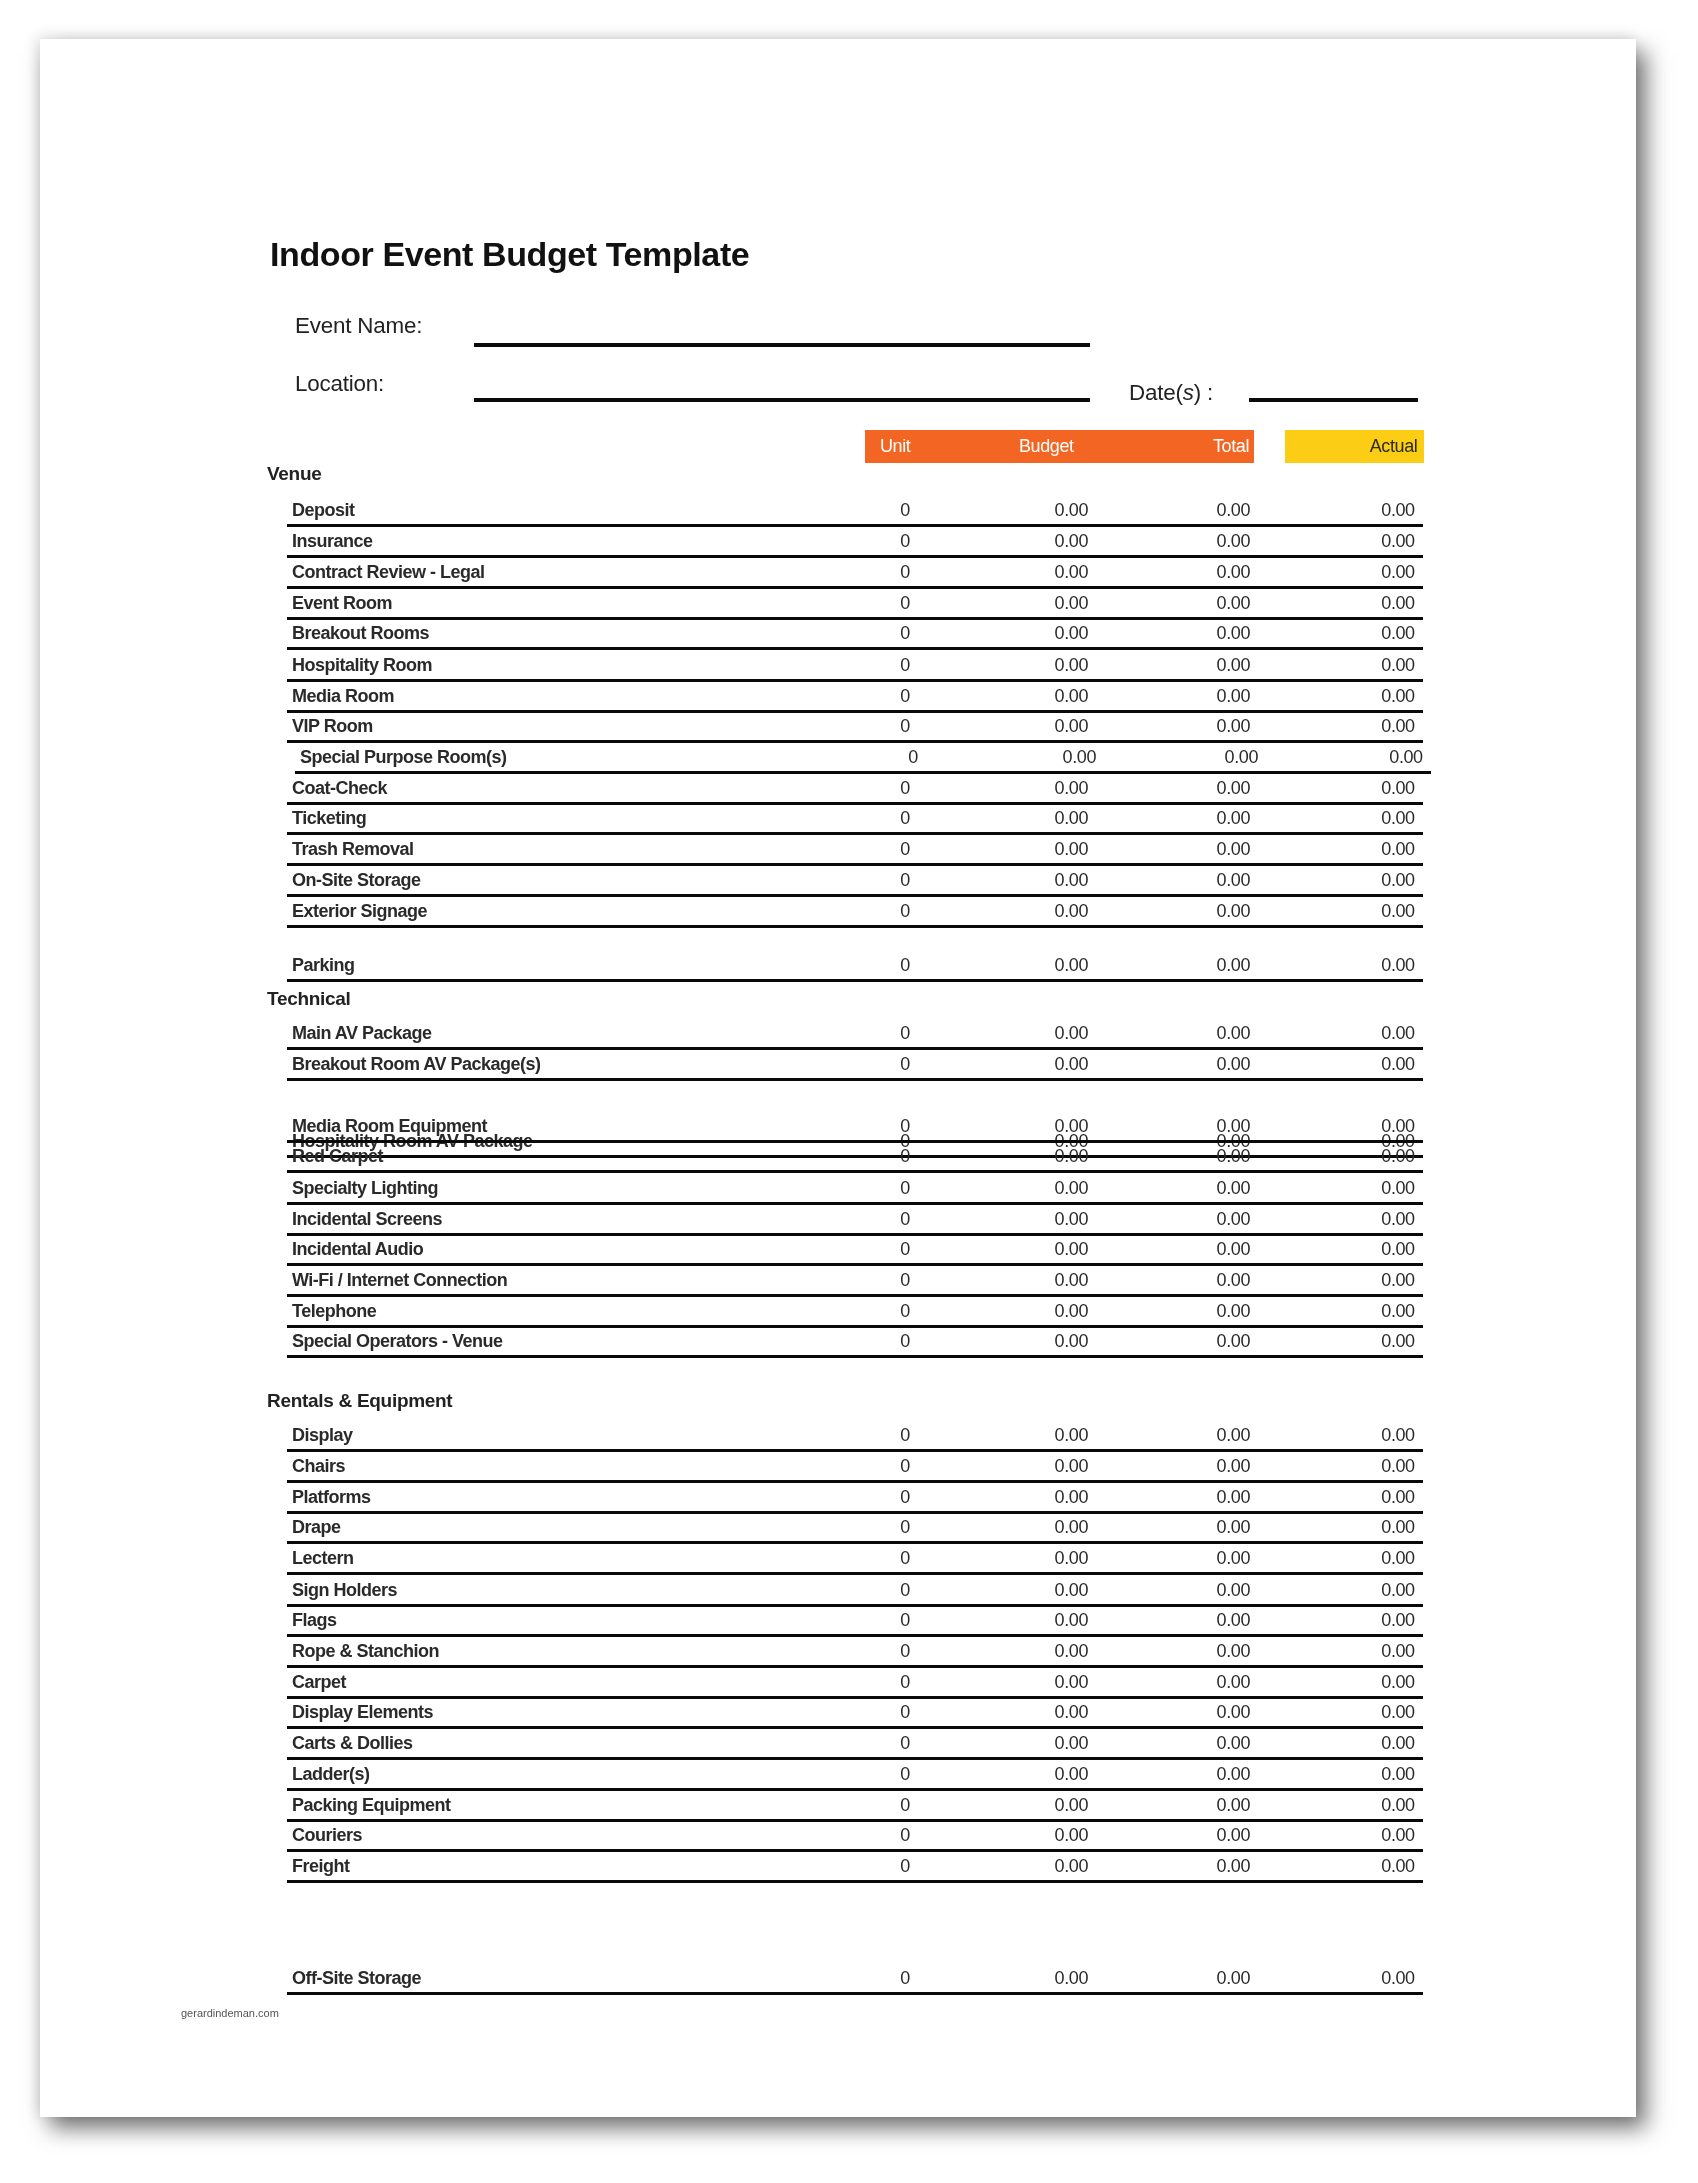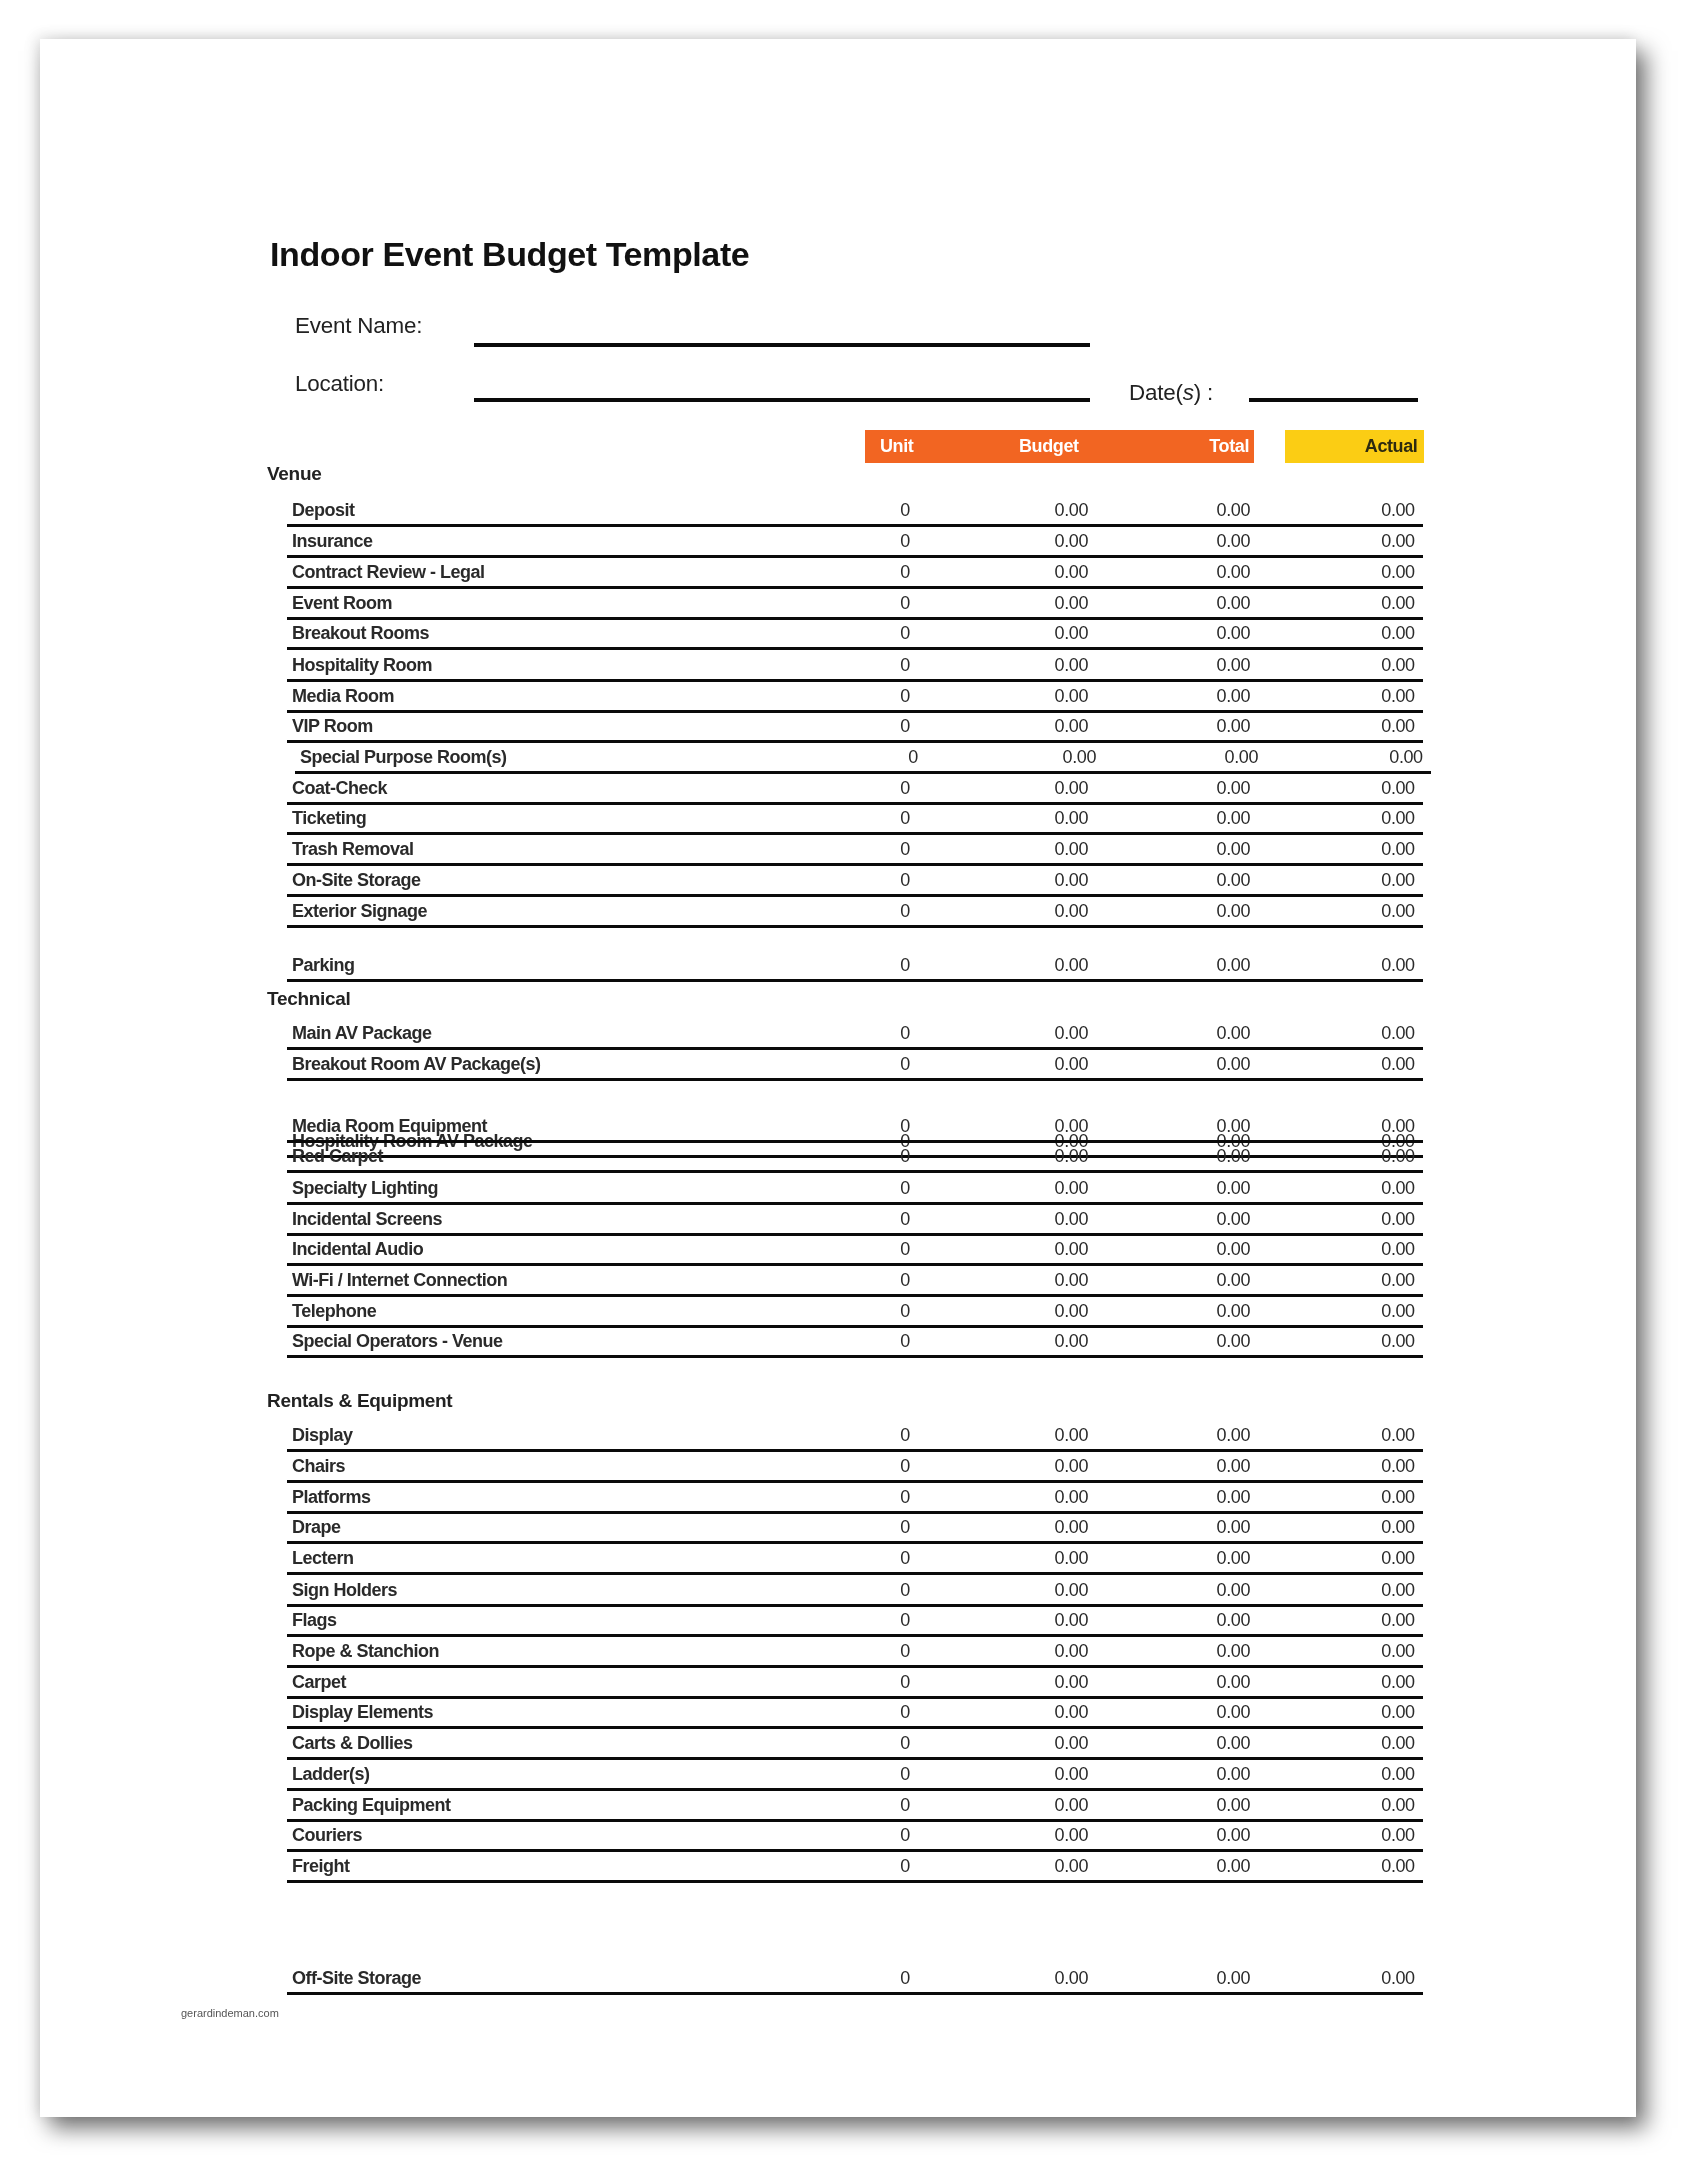--- a/index.html
+++ b/index.html
@@ -22,7 +22,7 @@
   .hdr { top:430px; height:33px; }
   .hdr-orange { left:865px; width:389px; background:#F26522; }
   .hdr-yellow { left:1285px; width:139px; background:#FBCD14;text-align:center; }
-  .hdr-cell { position:absolute; top:0; height:28px; line-height:33px; font-size:18px; font-weight:bold; letter-spacing:-0.4px; white-space:nowrap; }
+  .hdr-cell { position:absolute; top:0; height:28px; line-height:33px; font-size:18px; font-weight:normal; letter-spacing:-0.4px; white-space:nowrap; }
   .hdr-orange .hdr-cell { color:#ffffff; }
   .hdr-yellow .hdr-cell { color:#2d2a10; }
   .section-label { left:267px; font-size:19px; font-weight:bold; color:#222; white-space:nowrap; line-height:21.6px; letter-spacing:-0.3px; }

